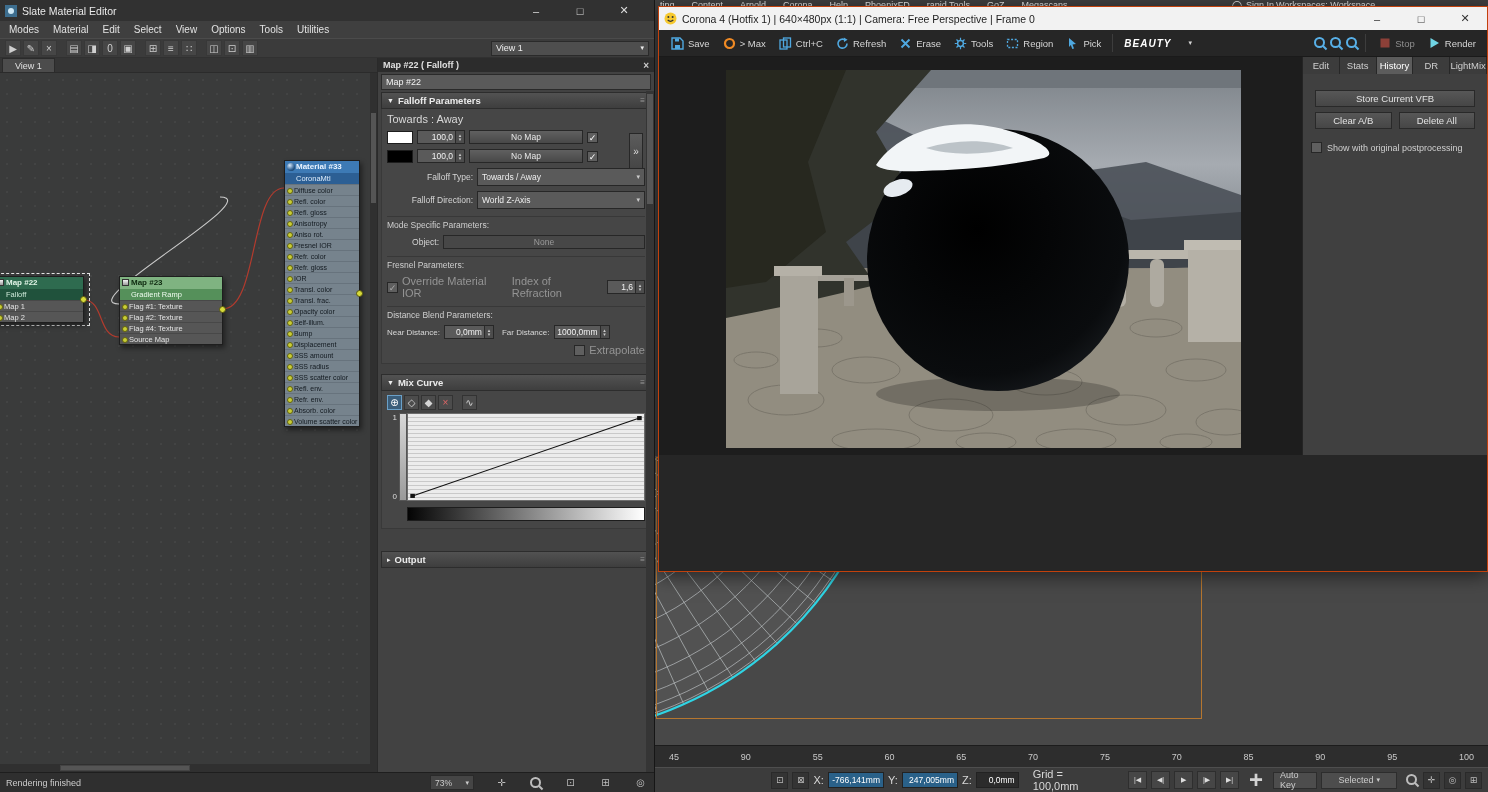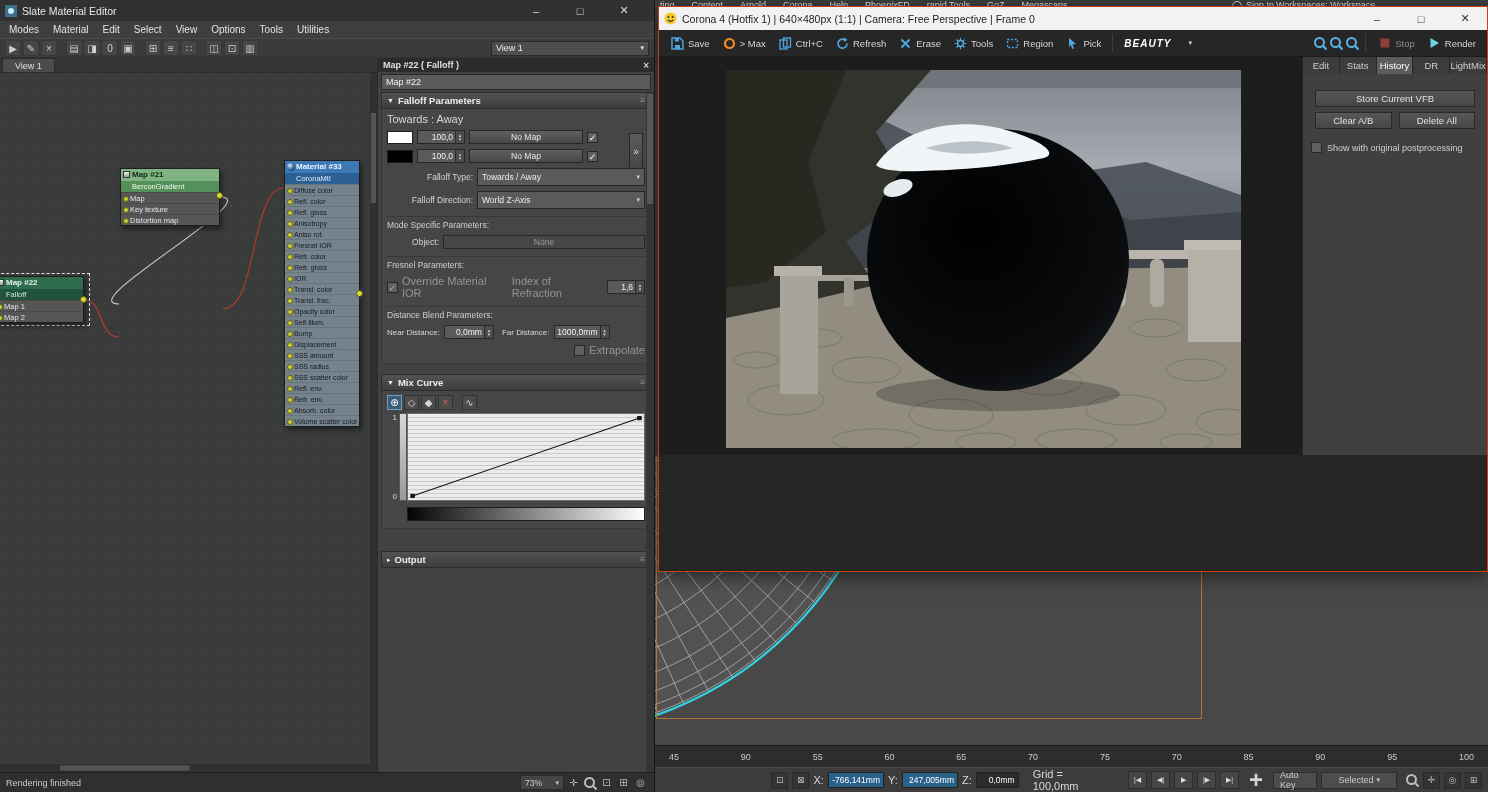--- a/index.html
+++ b/index.html
@@ -499,14 +499,6 @@
           <path d="M 223 236 C 258 236 250 115 284 115" stroke="#b23b2e" stroke-width="1.2" fill="none"></path>
         </svg>
 
-        <div class="node green" style="left:120px;top:95px;width:100px">
-          <span class="outdot" style="top:23px"></span>
-          <div class="nt1"><span class="mapico"></span><span>Map #21</span></div>
-          <div class="nt2">BerconGradient</div>
-          <div class="slot">Map</div>
-            <div class="slot">Key texture</div>
-            <div class="slot">Distortion map</div>
-        </div>
 
 
         <div class="selwrap" style="left:-9px;top:200px;width:99px;height:53px">

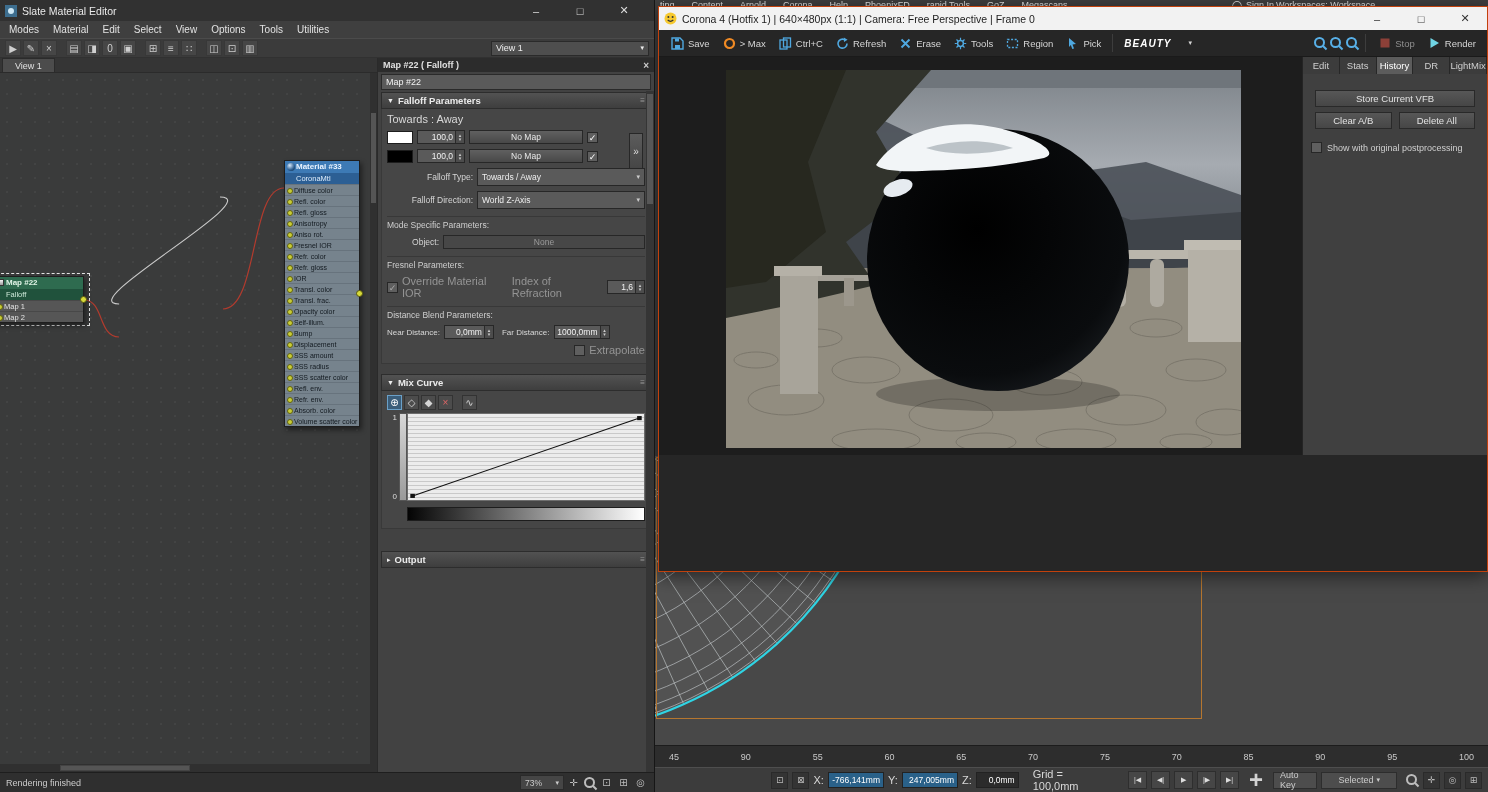--- a/index.html
+++ b/index.html
@@ -500,6 +500,15 @@
         </svg>
 
 
+        <div class="node green" style="left:119px;top:203px;width:104px">
+          <span class="outdot" style="top:29px"></span>
+          <div class="nt1"><span class="mapico"></span><span>Map #23</span></div>
+          <div class="nt2">Gradient Ramp</div>
+          <div class="slot">Flag #1: Texture</div>
+            <div class="slot">Flag #2: Texture</div>
+            <div class="slot">Flag #4: Texture</div>
+            <div class="slot">Source Map</div>
+        </div>
 
         <div class="selwrap" style="left:-9px;top:200px;width:99px;height:53px">
           <div class="node dkgreen" style="left:2px;top:2px;width:90px">

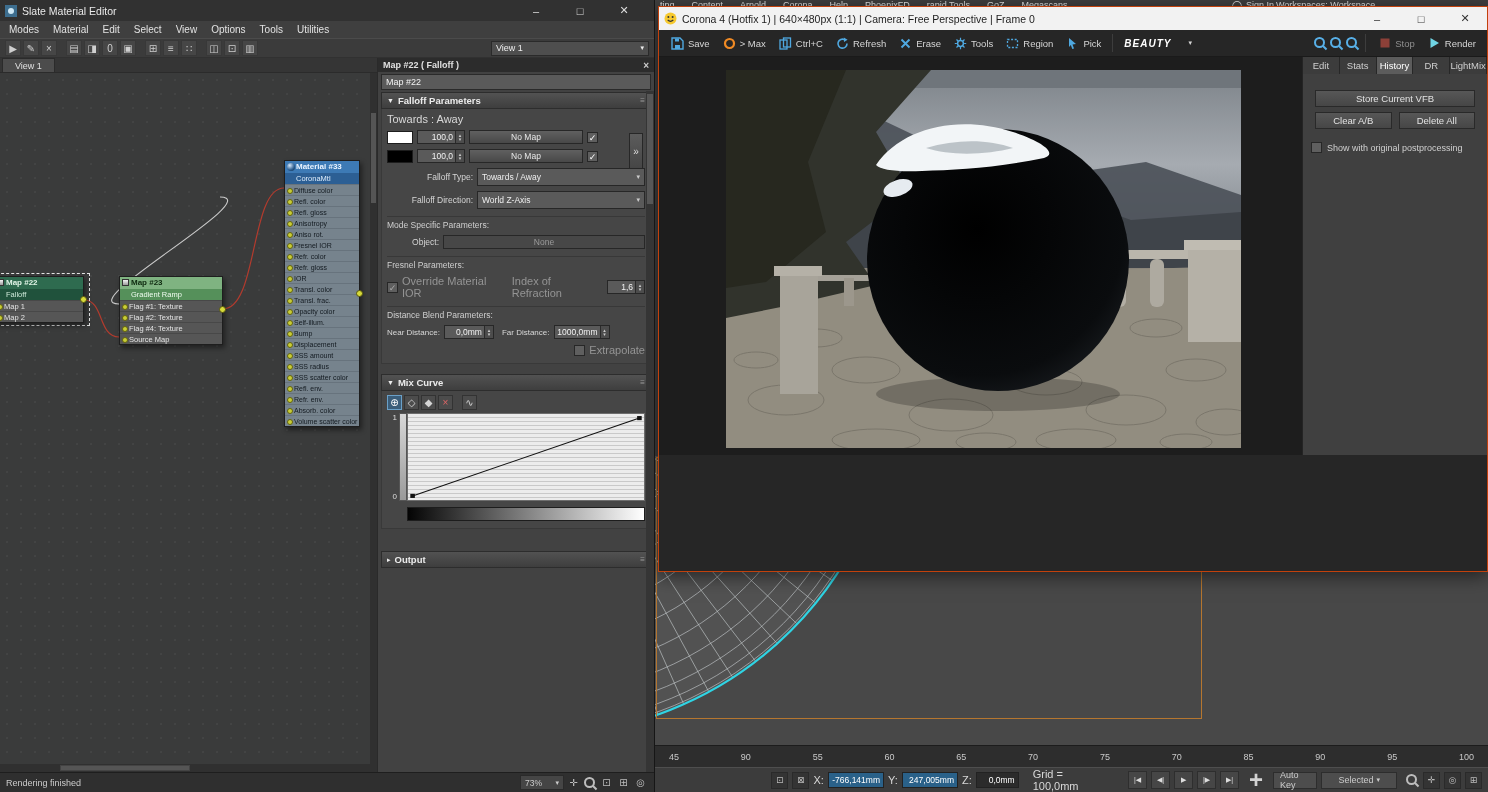--- a/index.html
+++ b/index.html
@@ -127,7 +127,7 @@
 #gradbar{margin:6px 0 0 20px;height:14px;border:1px solid #1d1d1d;background:linear-gradient(to right,#040404,#fff)}
 #pscroll{position:absolute;right:0;top:33px;bottom:0;width:8px;background:#353535}
 #pscroll .thumb{position:absolute;left:1px;top:3px;width:6px;height:110px;background:#575757}
-#me-status{position:absolute;bottom:0;left:0;right:0;height:20px;background:#2f2f2f;border-top:1px solid #1e1e1e;display:flex;align-items:center;font-size:9px;color:#cccccc;padding:0 6px;gap:2px}
+#me-status{position:absolute;bottom:0;left:0;right:0;height:20px;background:#2f2f2f;border-top:1px solid #1e1e1e;display:flex;align-items:center;font-size:9px;color:#cccccc;padding:0 6px;gap:20px}
 #me-zoom{margin-left:auto;width:44px;height:15px;background:#454545;border:1px solid #2a2a2a;display:flex;align-items:center;padding:0 4px;font-size:8.5px}
 #me-zoom .car{margin-left:auto;font-size:7px}
 .msico{width:15px;height:15px;display:inline-flex;align-items:center;justify-content:center;color:#bdbdbd;font-size:10px;flex:0 0 auto}

